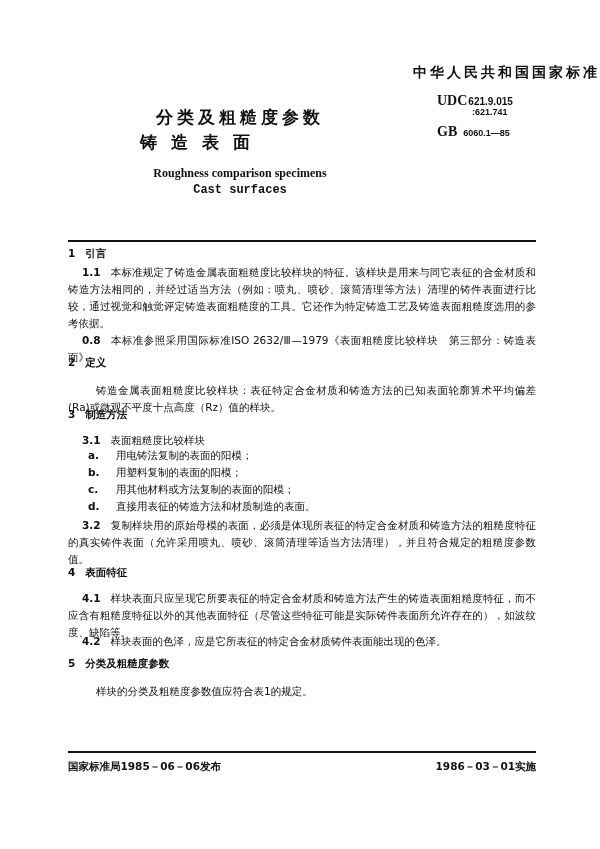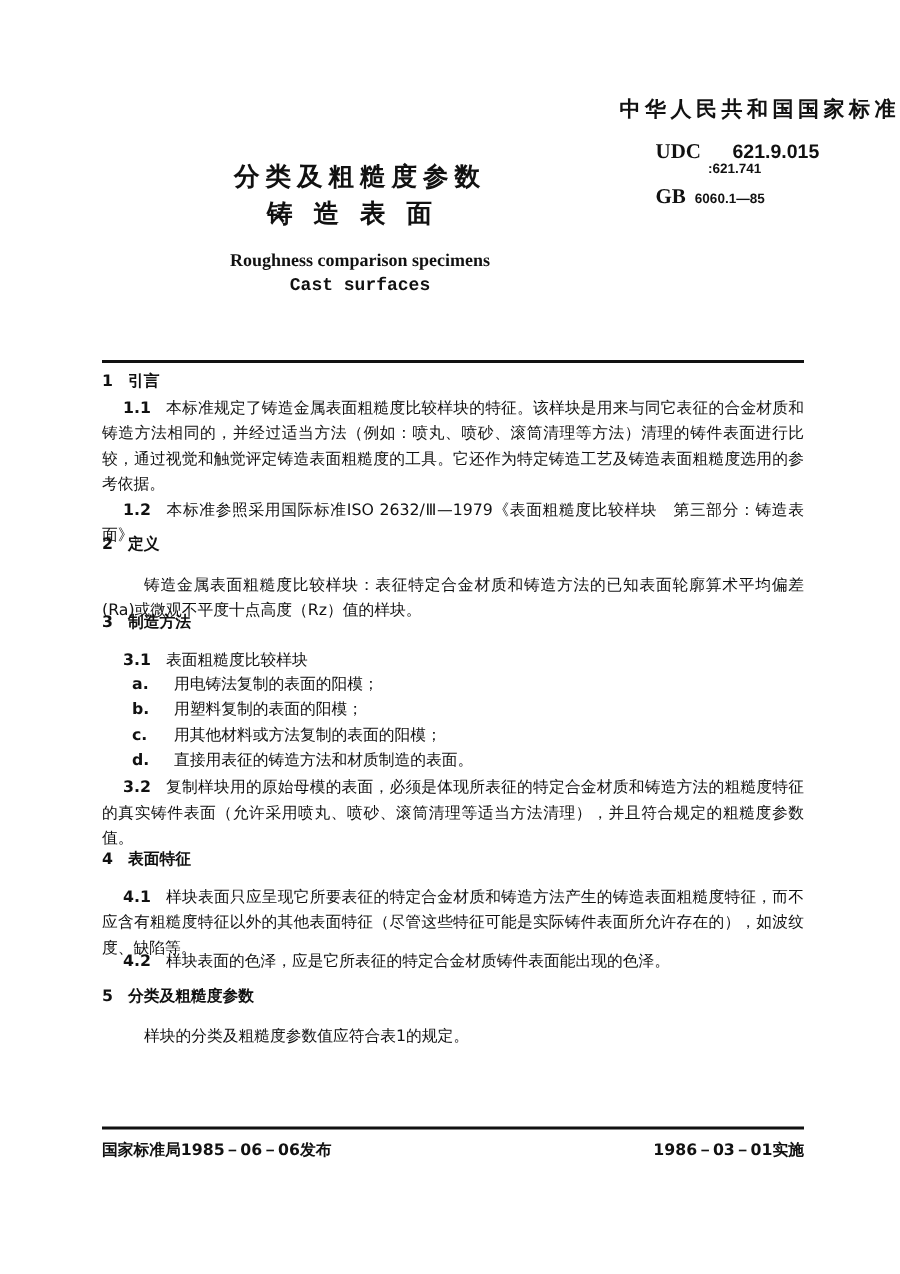--- a/index.html
+++ b/index.html
@@ -14,7 +14,7 @@
     .title-en1 { left: 140px; width: 200px; top: 166px; text-align: center; font-family: "Liberation Serif", serif; font-size: 12px; font-weight: bold; }
     .title-en2 { left: 140px; width: 200px; top: 183px; text-align: center; font-family: Liberation Mono, monospace; font-size: 12px; font-weight: bold; }
     .udc { left: 437px; top: 93px; font-family: "Liberation Serif", serif; font-size: 14px; font-weight: bold; }
-    .udc .code { font-family: "Liberation Sans", sans-serif; font-size: 13px; margin-left: 21px; }
+    .udc .code { font-family: "Liberation Sans", sans-serif; font-size: 10px; margin-left: 1px; }
     .udc2 { left: 472px; top: 107px; font-family: "Liberation Sans", sans-serif; font-size: 9px; font-weight: bold; }
     .gb { left: 437px; top: 124px; font-family: "Liberation Serif", serif; font-size: 14px; font-weight: bold; }
     .gb .code { font-family: "Liberation Sans", sans-serif; font-size: 9px; margin-left: 6px; }

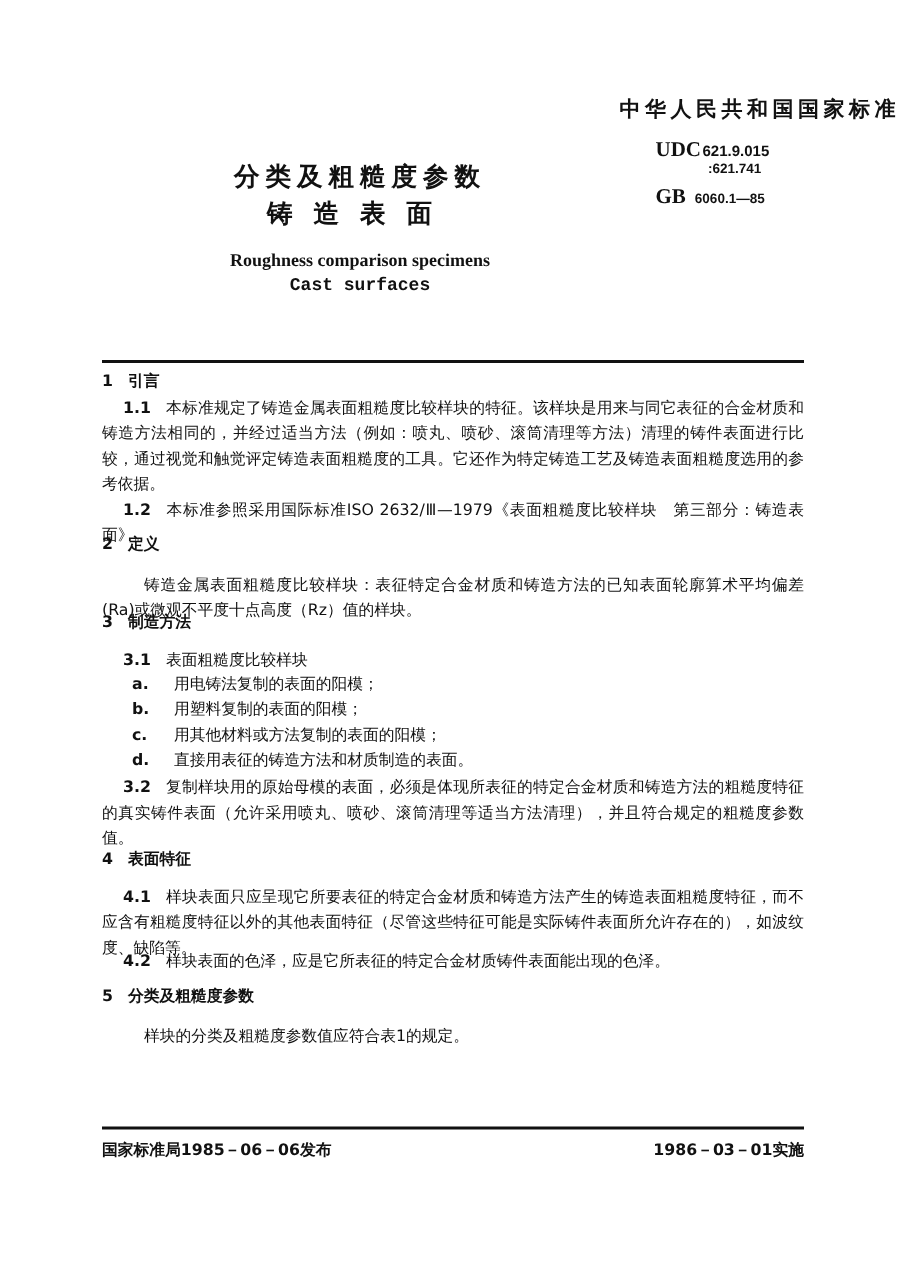--- a/index.html
+++ b/index.html
@@ -10,7 +10,7 @@
     .abs { position: absolute; }
     .hdr-nation { left: 0; width: 600px; top: 64px; text-align: right; font-size: 14px; font-weight: bold; letter-spacing: 3px; }
     .title-cn1 { left: 140px; width: 200px; top: 106px; text-align: center; font-size: 17px; font-weight: bold; letter-spacing: 4px; }
-    .title-cn2 { left: 140px; width: 200px; top: 131px; text-align: center; font-size: 17px; font-weight: bold; letter-spacing: 14px; }
+    .title-cn2 { left: 140px; width: 200px; top: 131px; font-size: 17px; font-weight: bold; letter-spacing: 14px; }
     .title-en1 { left: 140px; width: 200px; top: 166px; text-align: center; font-family: "Liberation Serif", serif; font-size: 12px; font-weight: bold; }
     .title-en2 { left: 140px; width: 200px; top: 183px; text-align: center; font-family: Liberation Mono, monospace; font-size: 12px; font-weight: bold; }
     .udc { left: 437px; top: 93px; font-family: "Liberation Serif", serif; font-size: 14px; font-weight: bold; }

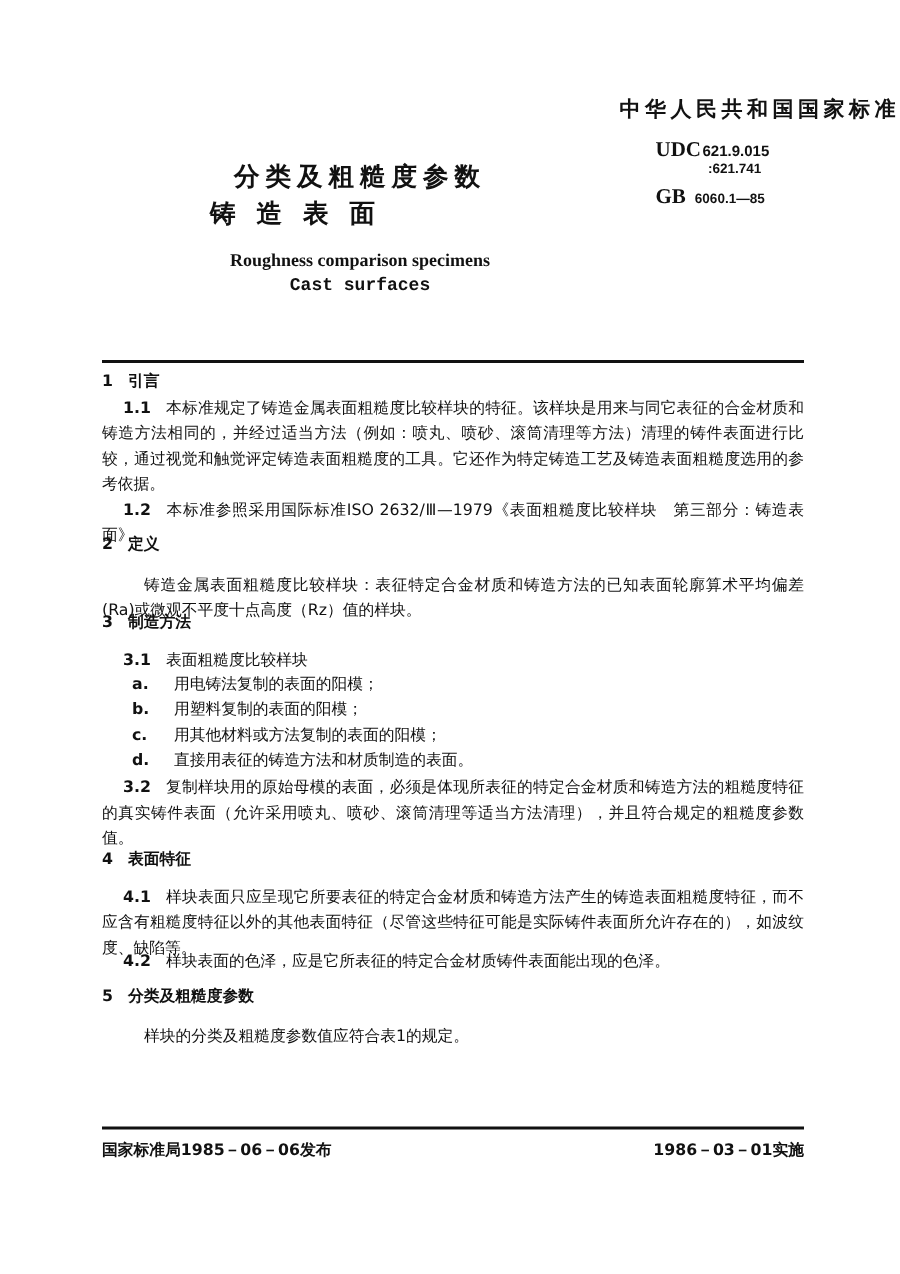--- a/index.html
+++ b/index.html
@@ -56,7 +56,7 @@
   <span class="num">1.1</span><span>本标准规定了铸造金属表面粗糙度比较样块的特征。该样块是用来与同它表征的合金材质和铸造方法相同的，并经过适当方法（例如：喷丸、喷砂、滚筒清理等方法）清理的铸件表面进行比较，通过视觉和触觉评定铸造表面粗糙度的工具。它还作为特定铸造工艺及铸造表面粗糙度选用的参考依据。</span>
 </div>
 <div class="abs para ind1" style="top:332px;">
-  <span class="num">1.2</span><span>本标准参照采用国际标准ISO 2632/Ⅲ—1979《表面粗糙度比较样块　第三部分：铸造表面》。</span>
+  <span class="num">0.8</span><span>本标准参照采用国际标准ISO 2632/Ⅲ—1979《表面粗糙度比较样块　第三部分：铸造表面》。</span>
 </div>
 
 <div class="abs sec" style="top:356px;">

